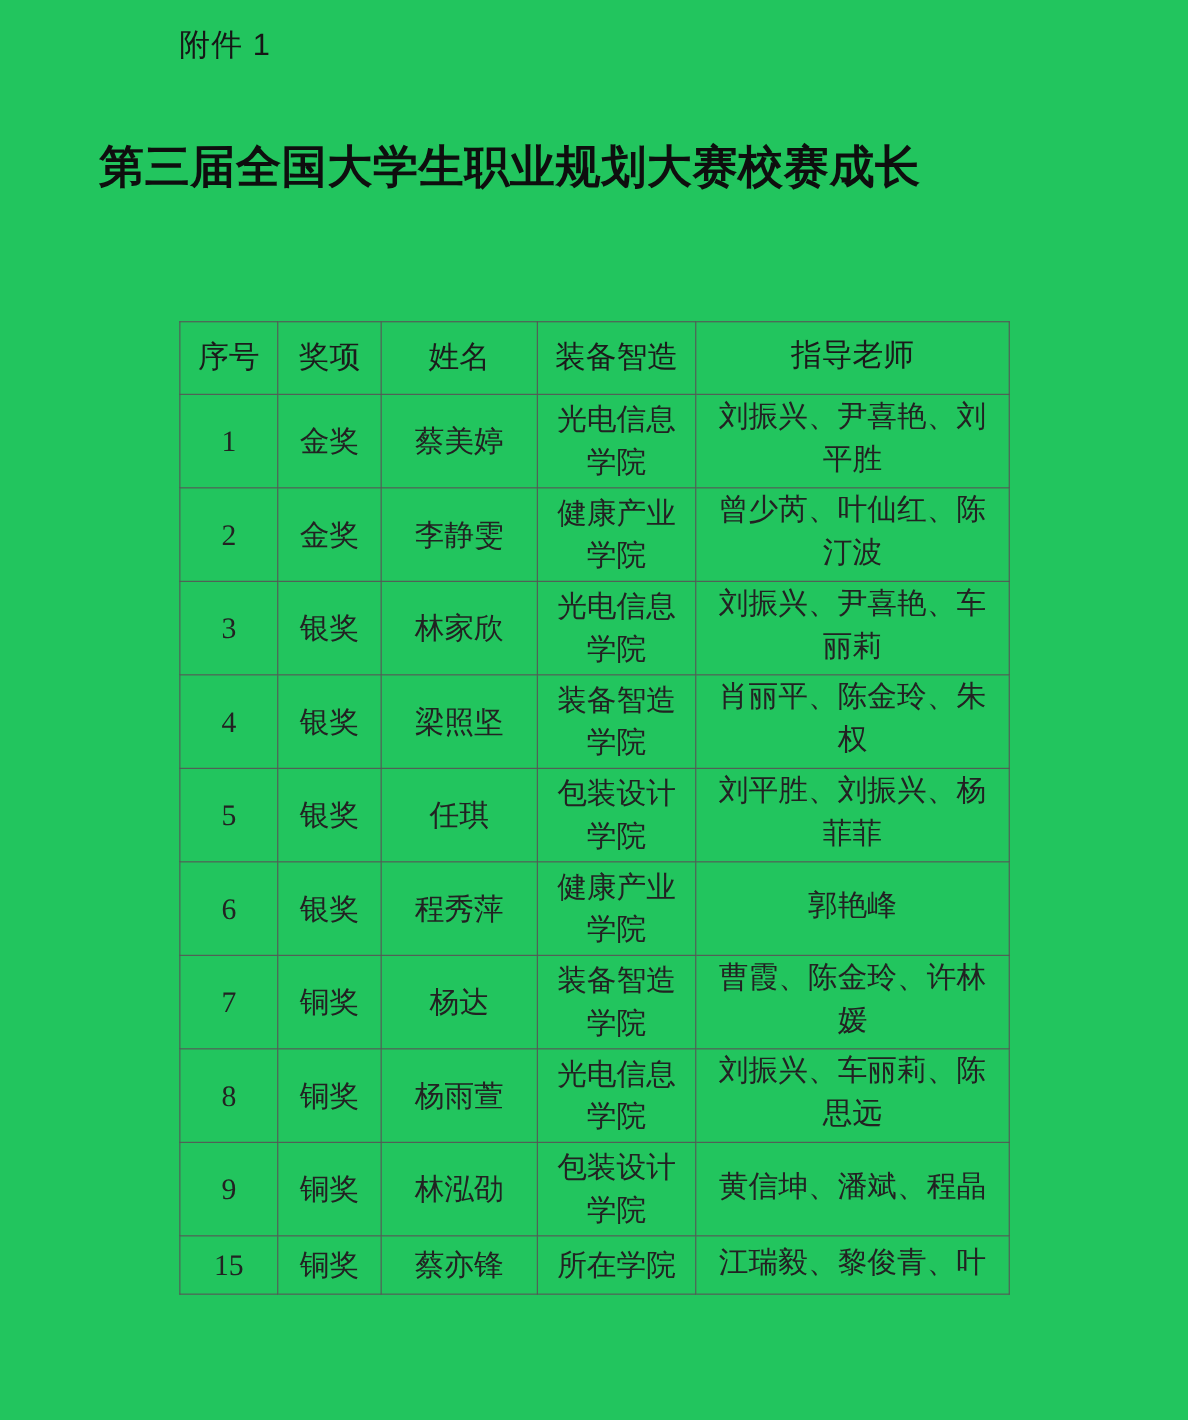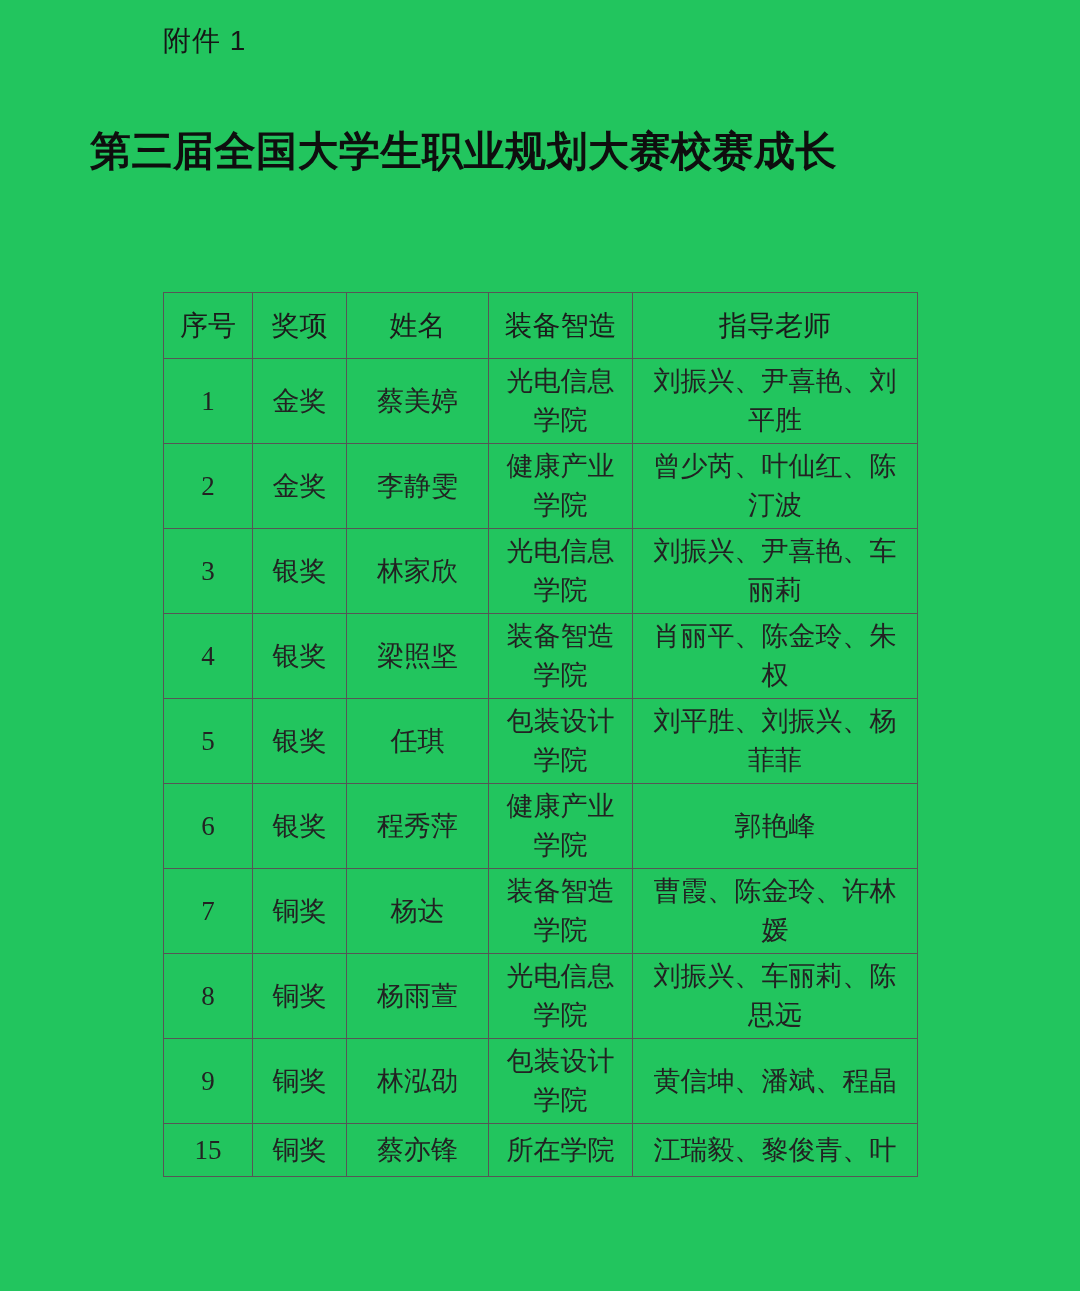--- a/index.html
+++ b/index.html
@@ -61,7 +61,7 @@
   .awards thead tr { height: 66px; }
   .awards tbody tr { height: 85px; }
   .awards tbody tr.row-last { height: 53px; }
-  .awards td.c-adv, .awards th.h-adv { padding: 0 14px; }
+  .awards td.c-adv, .awards th.h-adv { padding: 0 14px; font-family: Liberation Mono, monospace; }
   .col-no  { width: 89px; }
   .col-awd { width: 94px; }
   .col-nam { width: 142px; }

